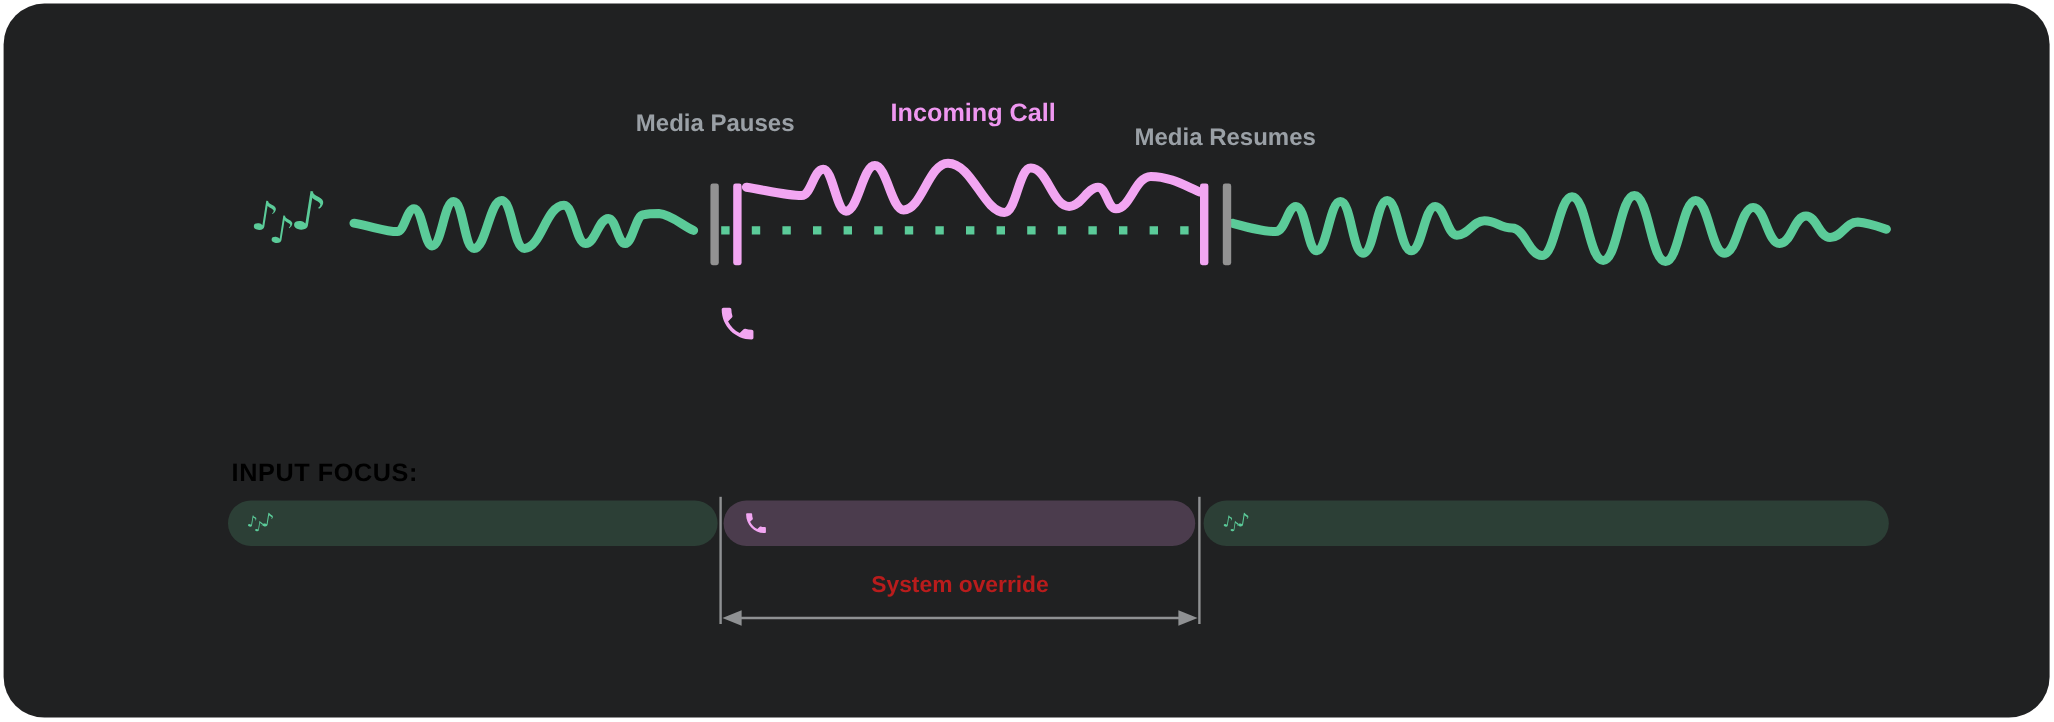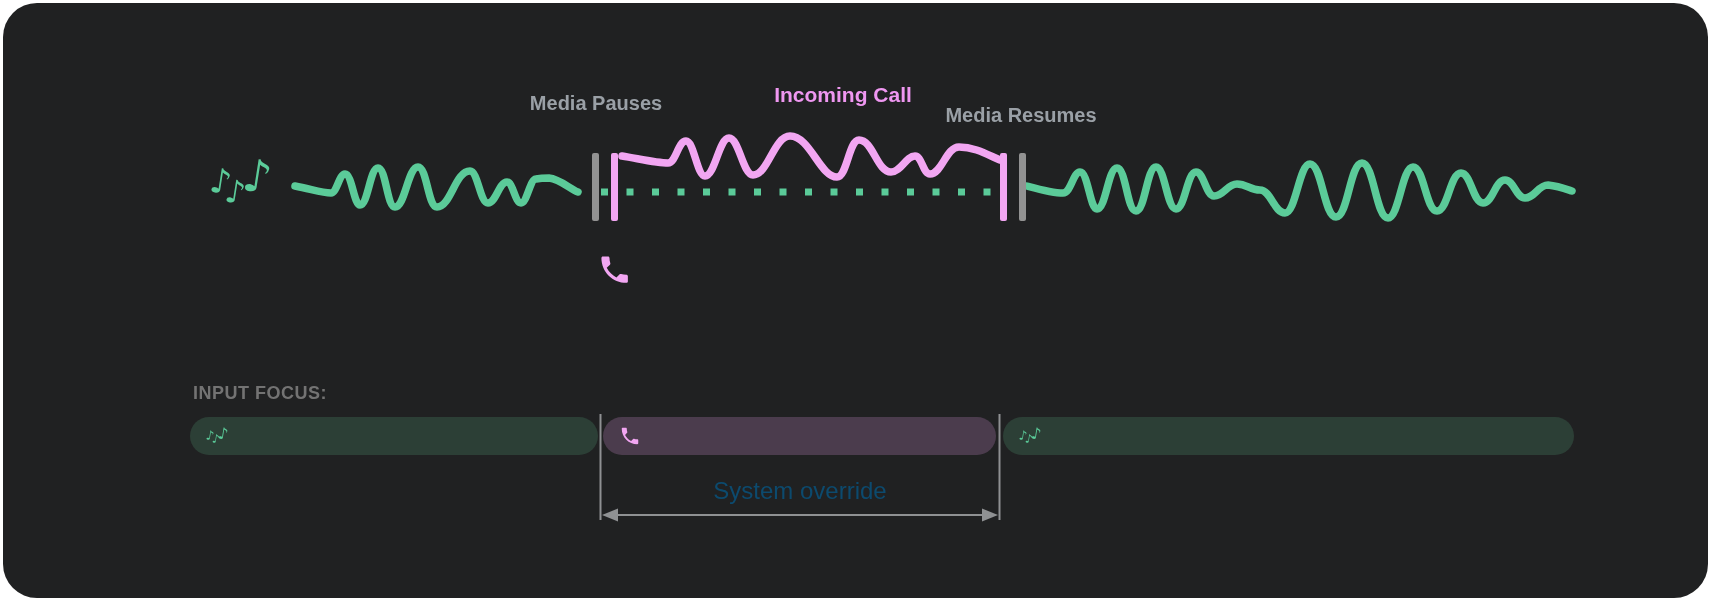--- a/index.html
+++ b/index.html
@@ -105,7 +105,7 @@
   </svg>
 
   <div class="label lbl-media" style="left:596px;top:92px;">Media Pauses</div>
-  <div class="label lbl-call" style="left:811px;top:83px;margin-left:32px;">Incoming Call</div>
+  <div class="label lbl-call" style="left:811px;top:83px;">Incoming Call</div>
   <div class="label lbl-media" style="left:1021px;top:104px;">Media Resumes</div>
 
   <div class="notes-icon notes-lg">

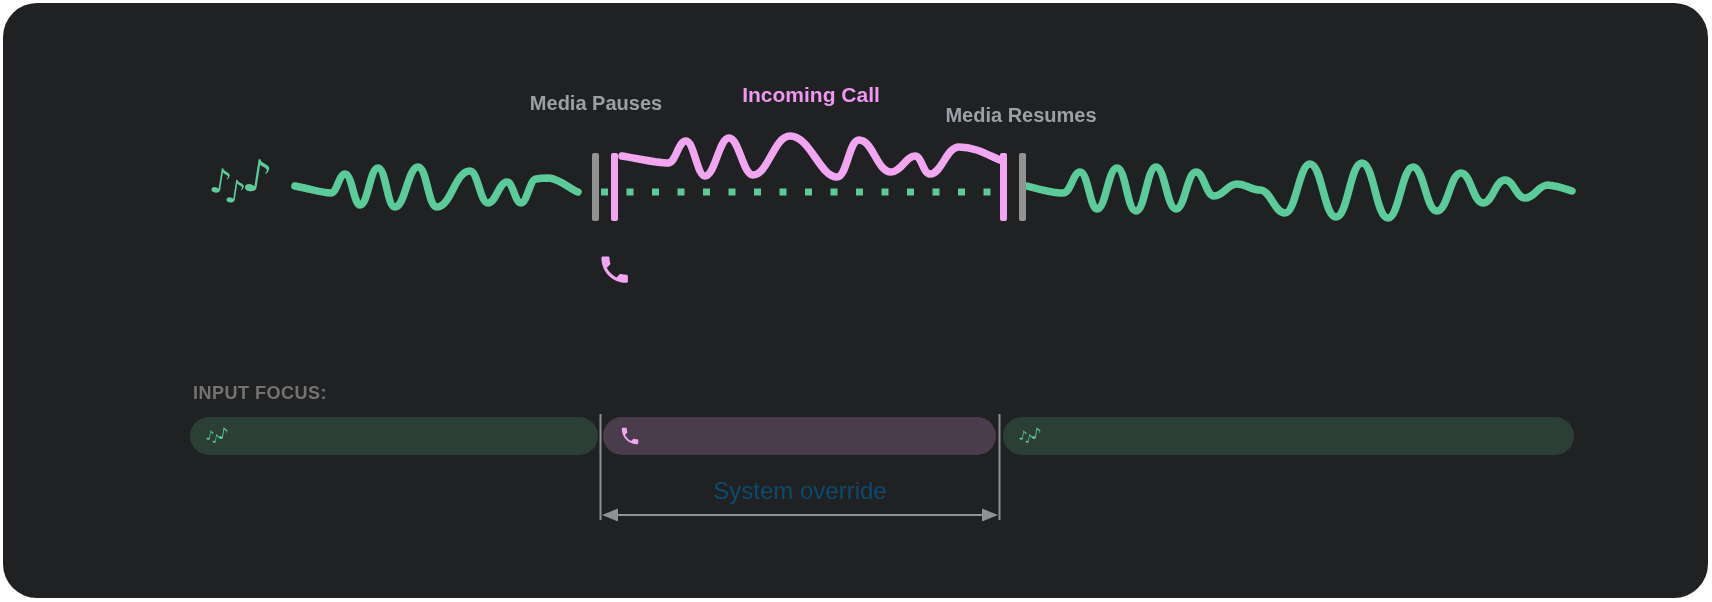--- a/index.html
+++ b/index.html
@@ -36,7 +36,7 @@
     transform:translateX(-50%);
   }
   .lbl-focus{
-    color:#737373;font-size:18px;font-weight:700;letter-spacing:.5px;
+    color:#000000;font-size:21px;font-weight:700;letter-spacing:.5px;
   }
   .lbl-override{
     color:#0c4a6e;font-size:24px;font-weight:400;

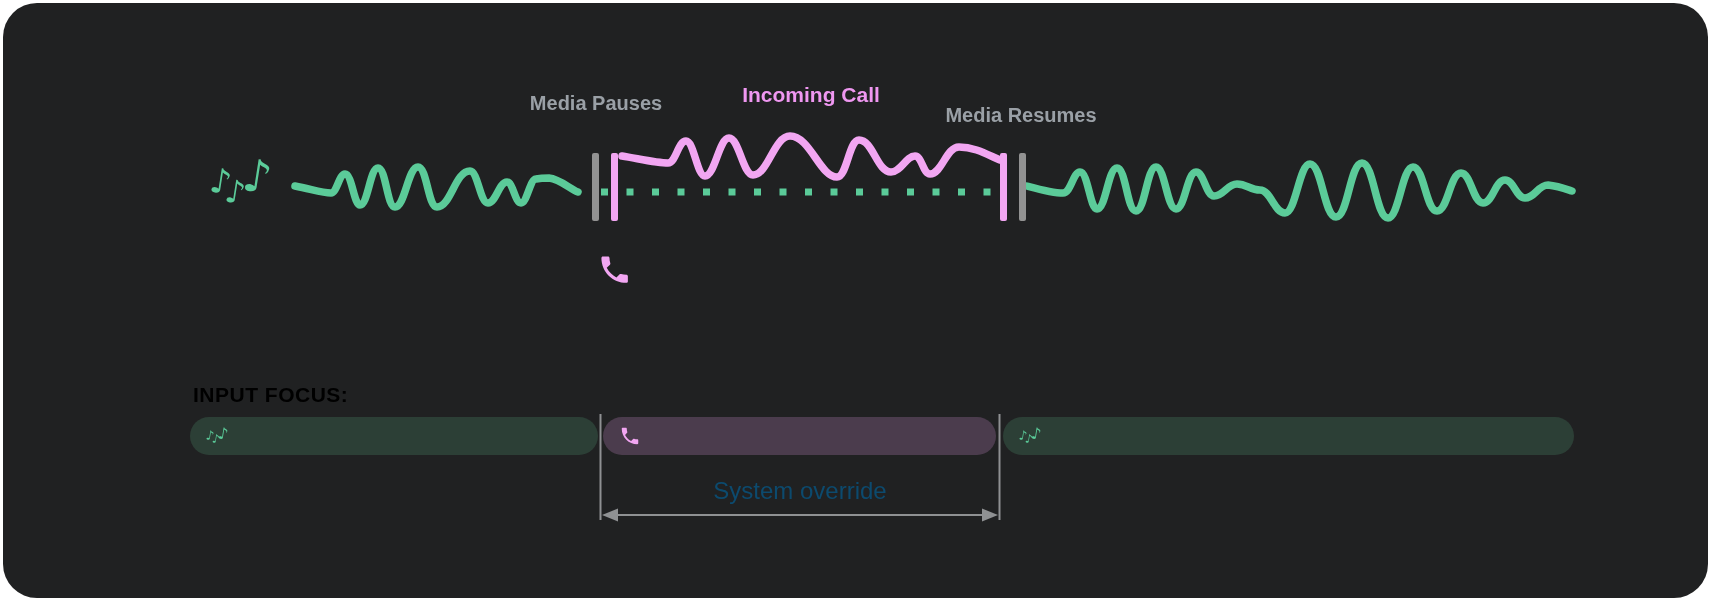--- a/index.html
+++ b/index.html
@@ -39,7 +39,7 @@
     color:#000000;font-size:21px;font-weight:700;letter-spacing:.5px;
   }
   .lbl-override{
-    color:#0c4a6e;font-size:24px;font-weight:400;
+    color:#b91c1c;font-size:19px;font-weight:700;
     transform:translateX(-50%);
   }
 

